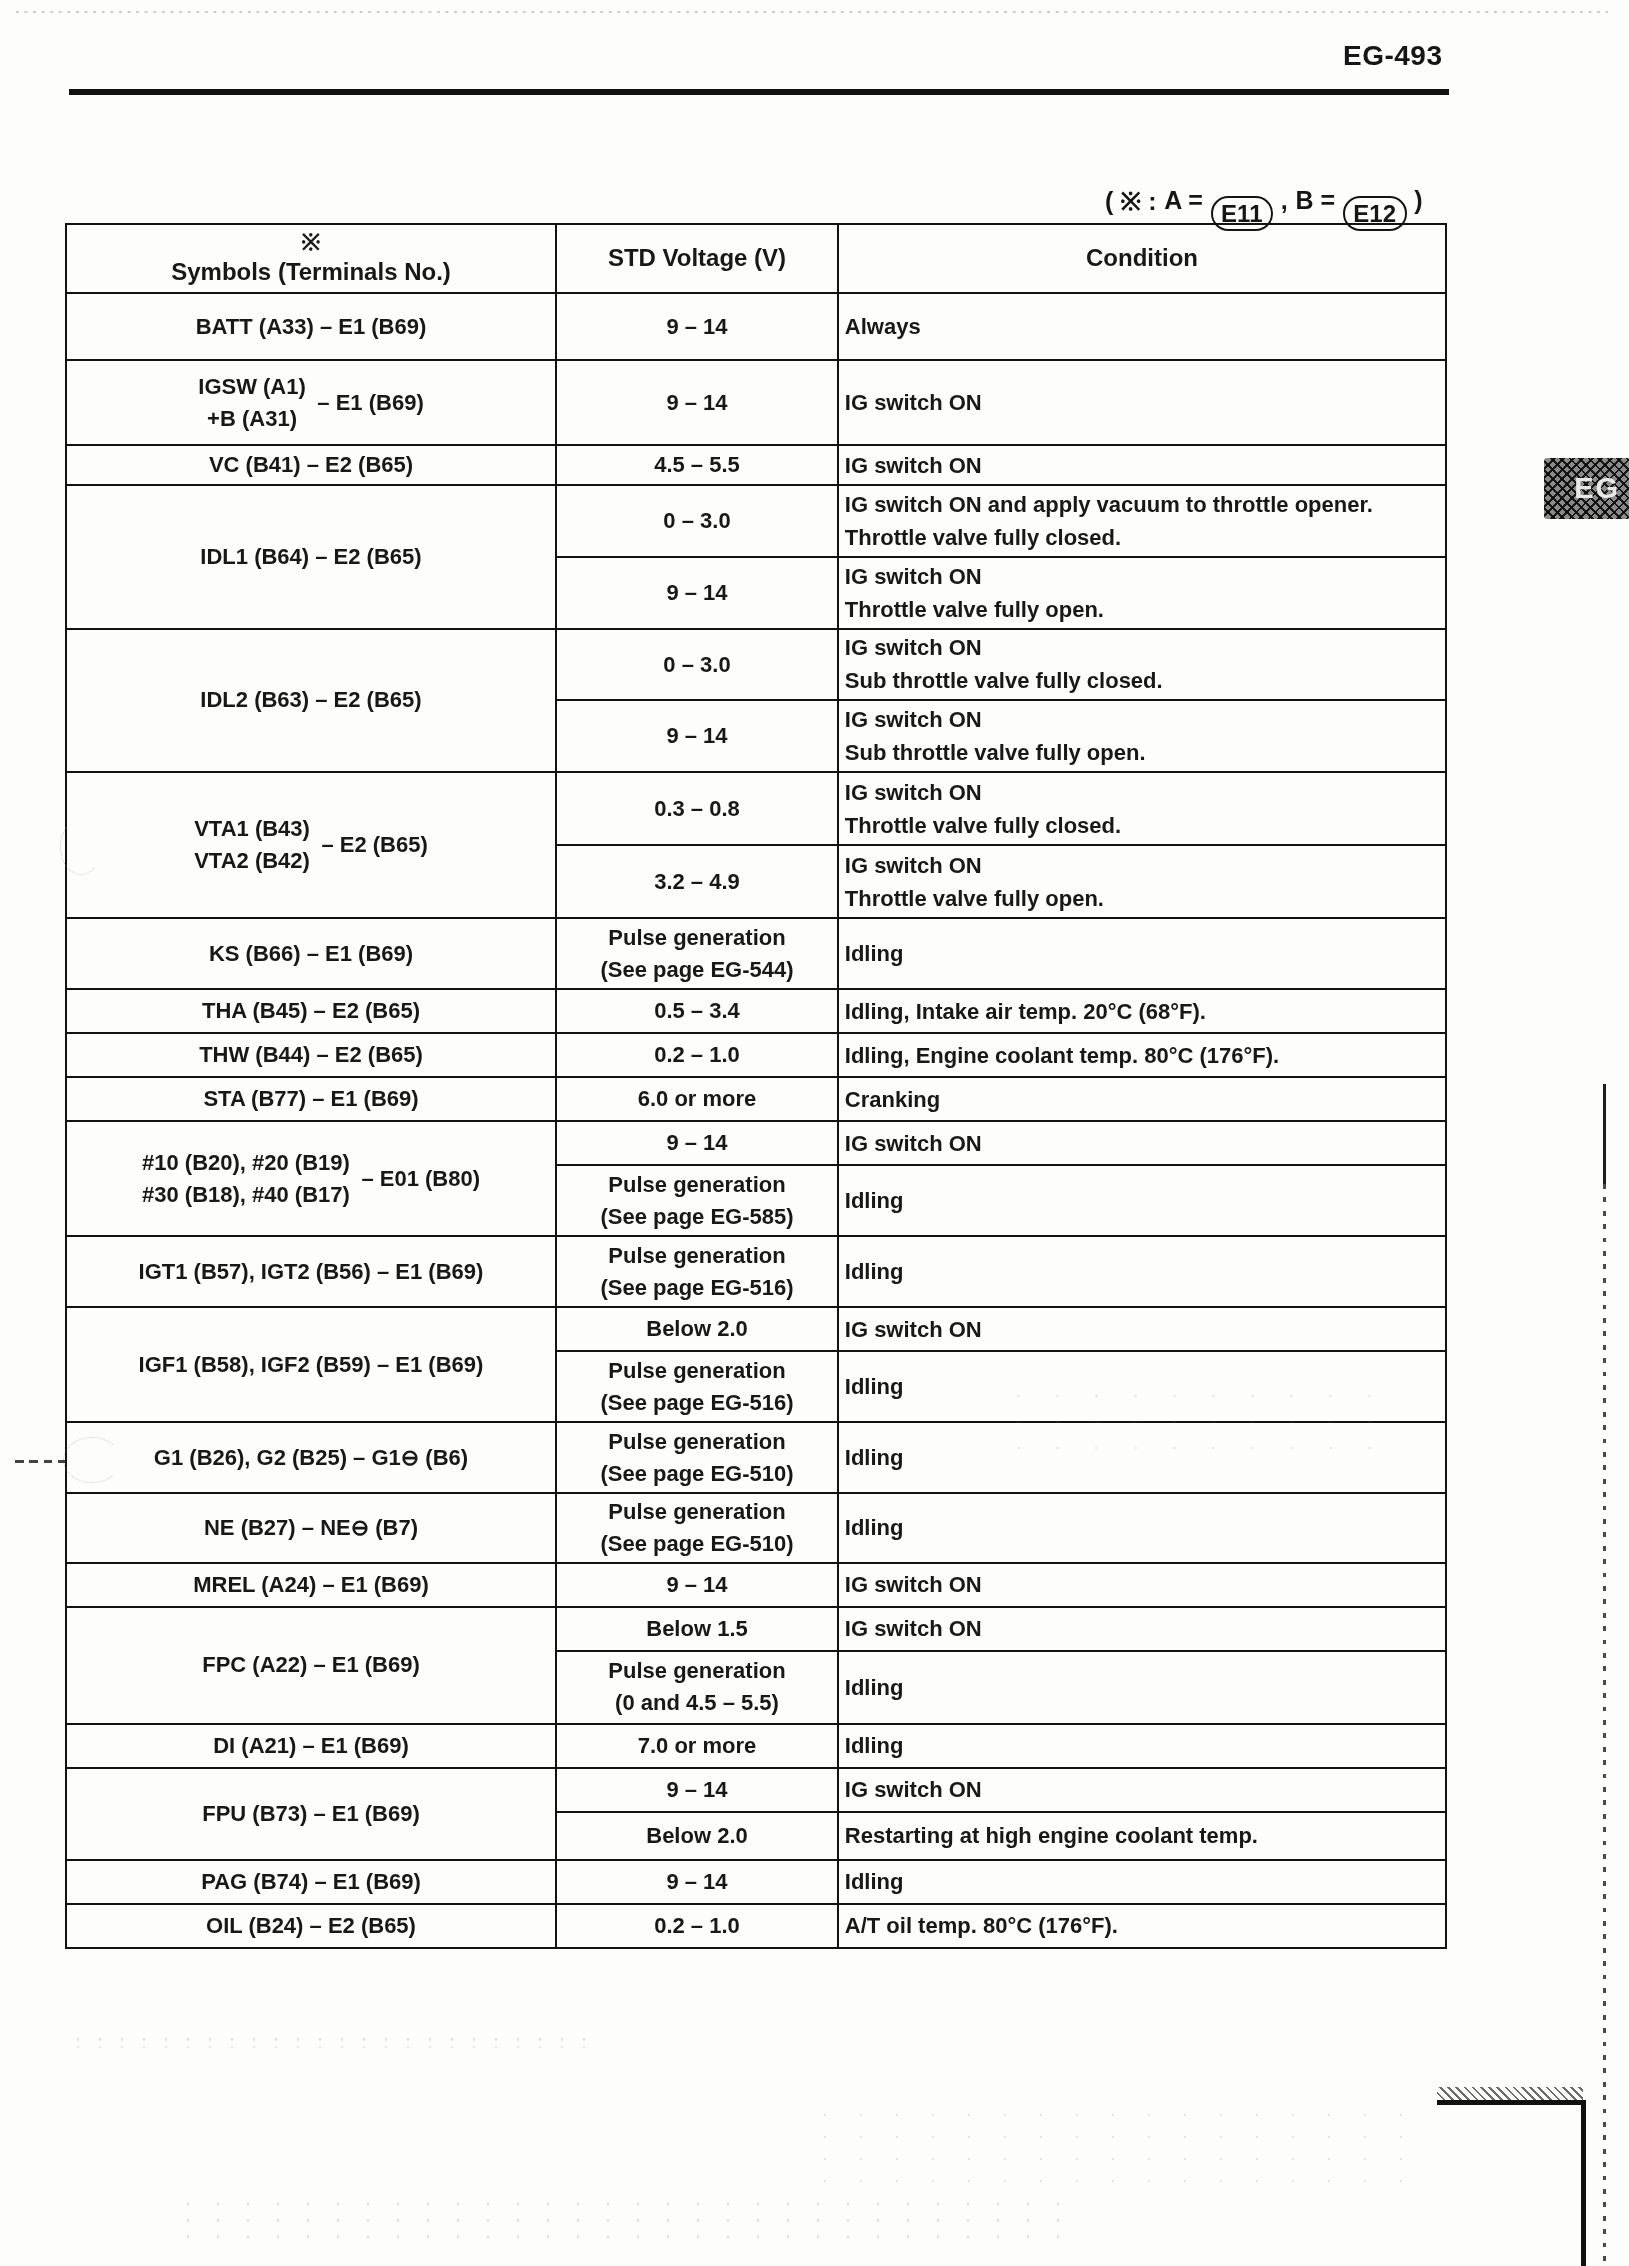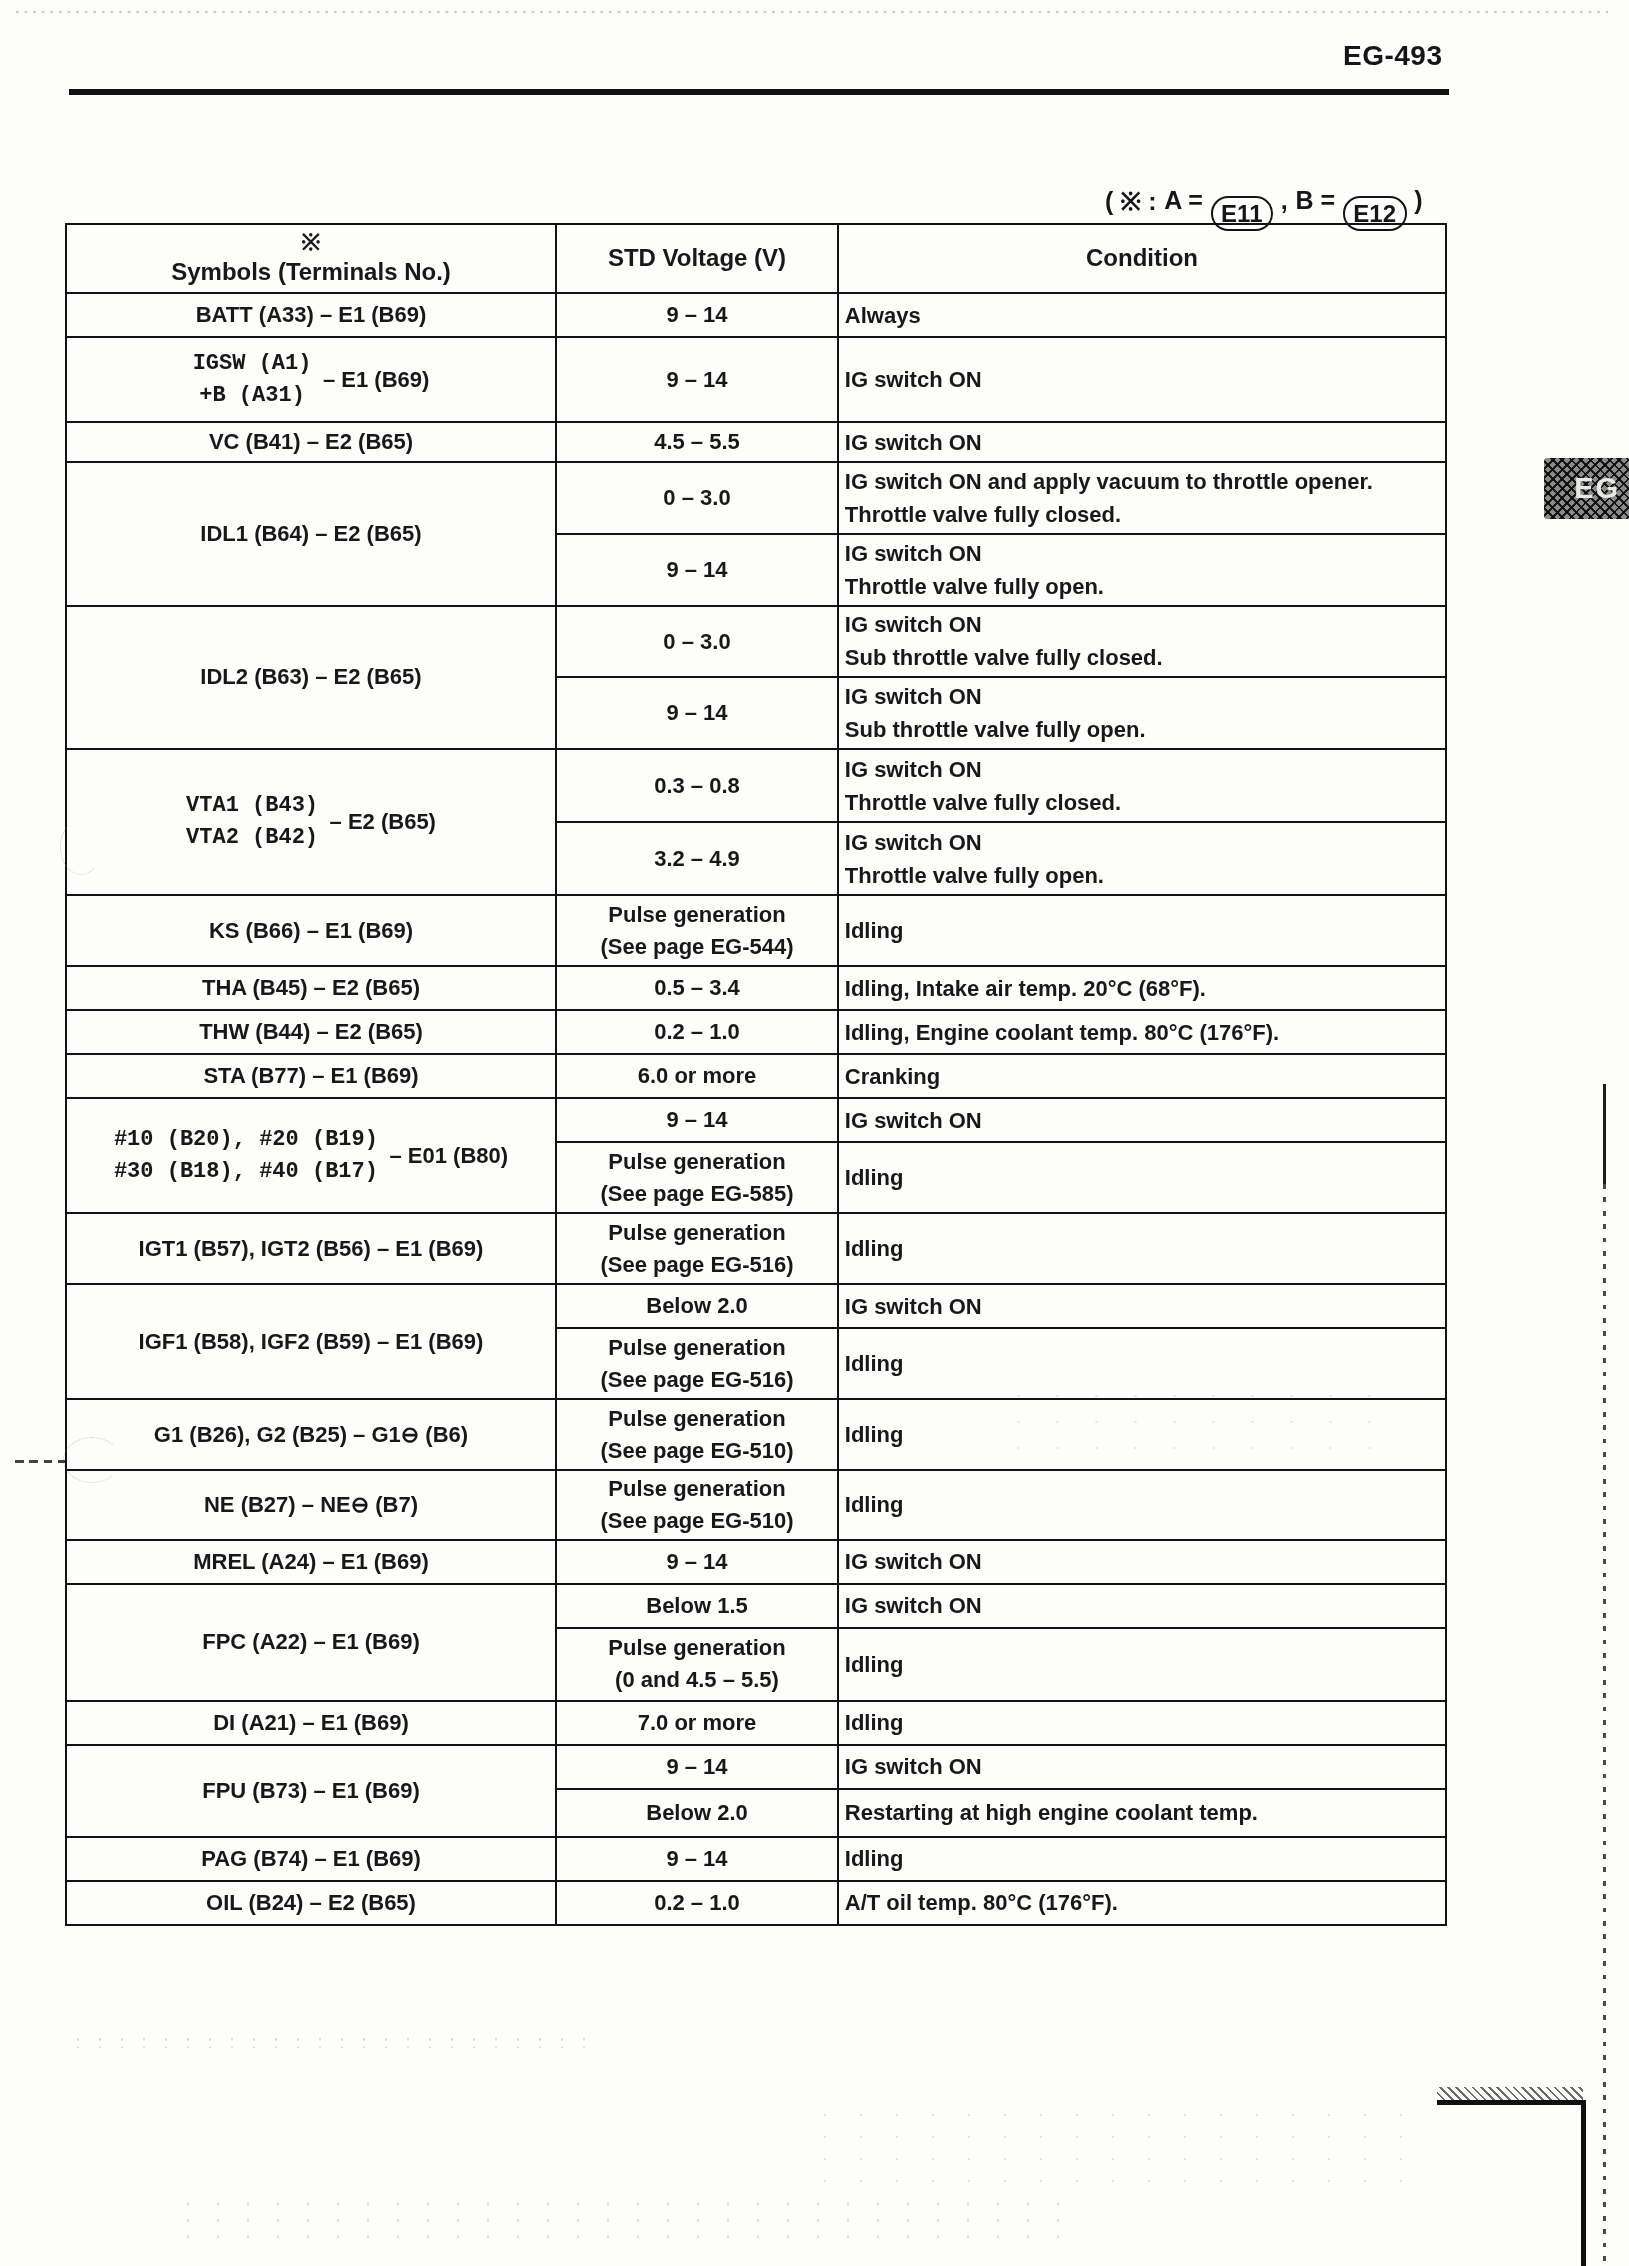--- a/index.html
+++ b/index.html
@@ -135,7 +135,7 @@
       <th class="hdr">Condition</th>
     </tr>
 
-    <tr style="height:44px">
+    <tr style="height:67px">
       <td class="sym">BATT (A33) – E1 (B69)</td>
       <td class="volt">9 – 14</td>
       <td class="cond">Always</td>

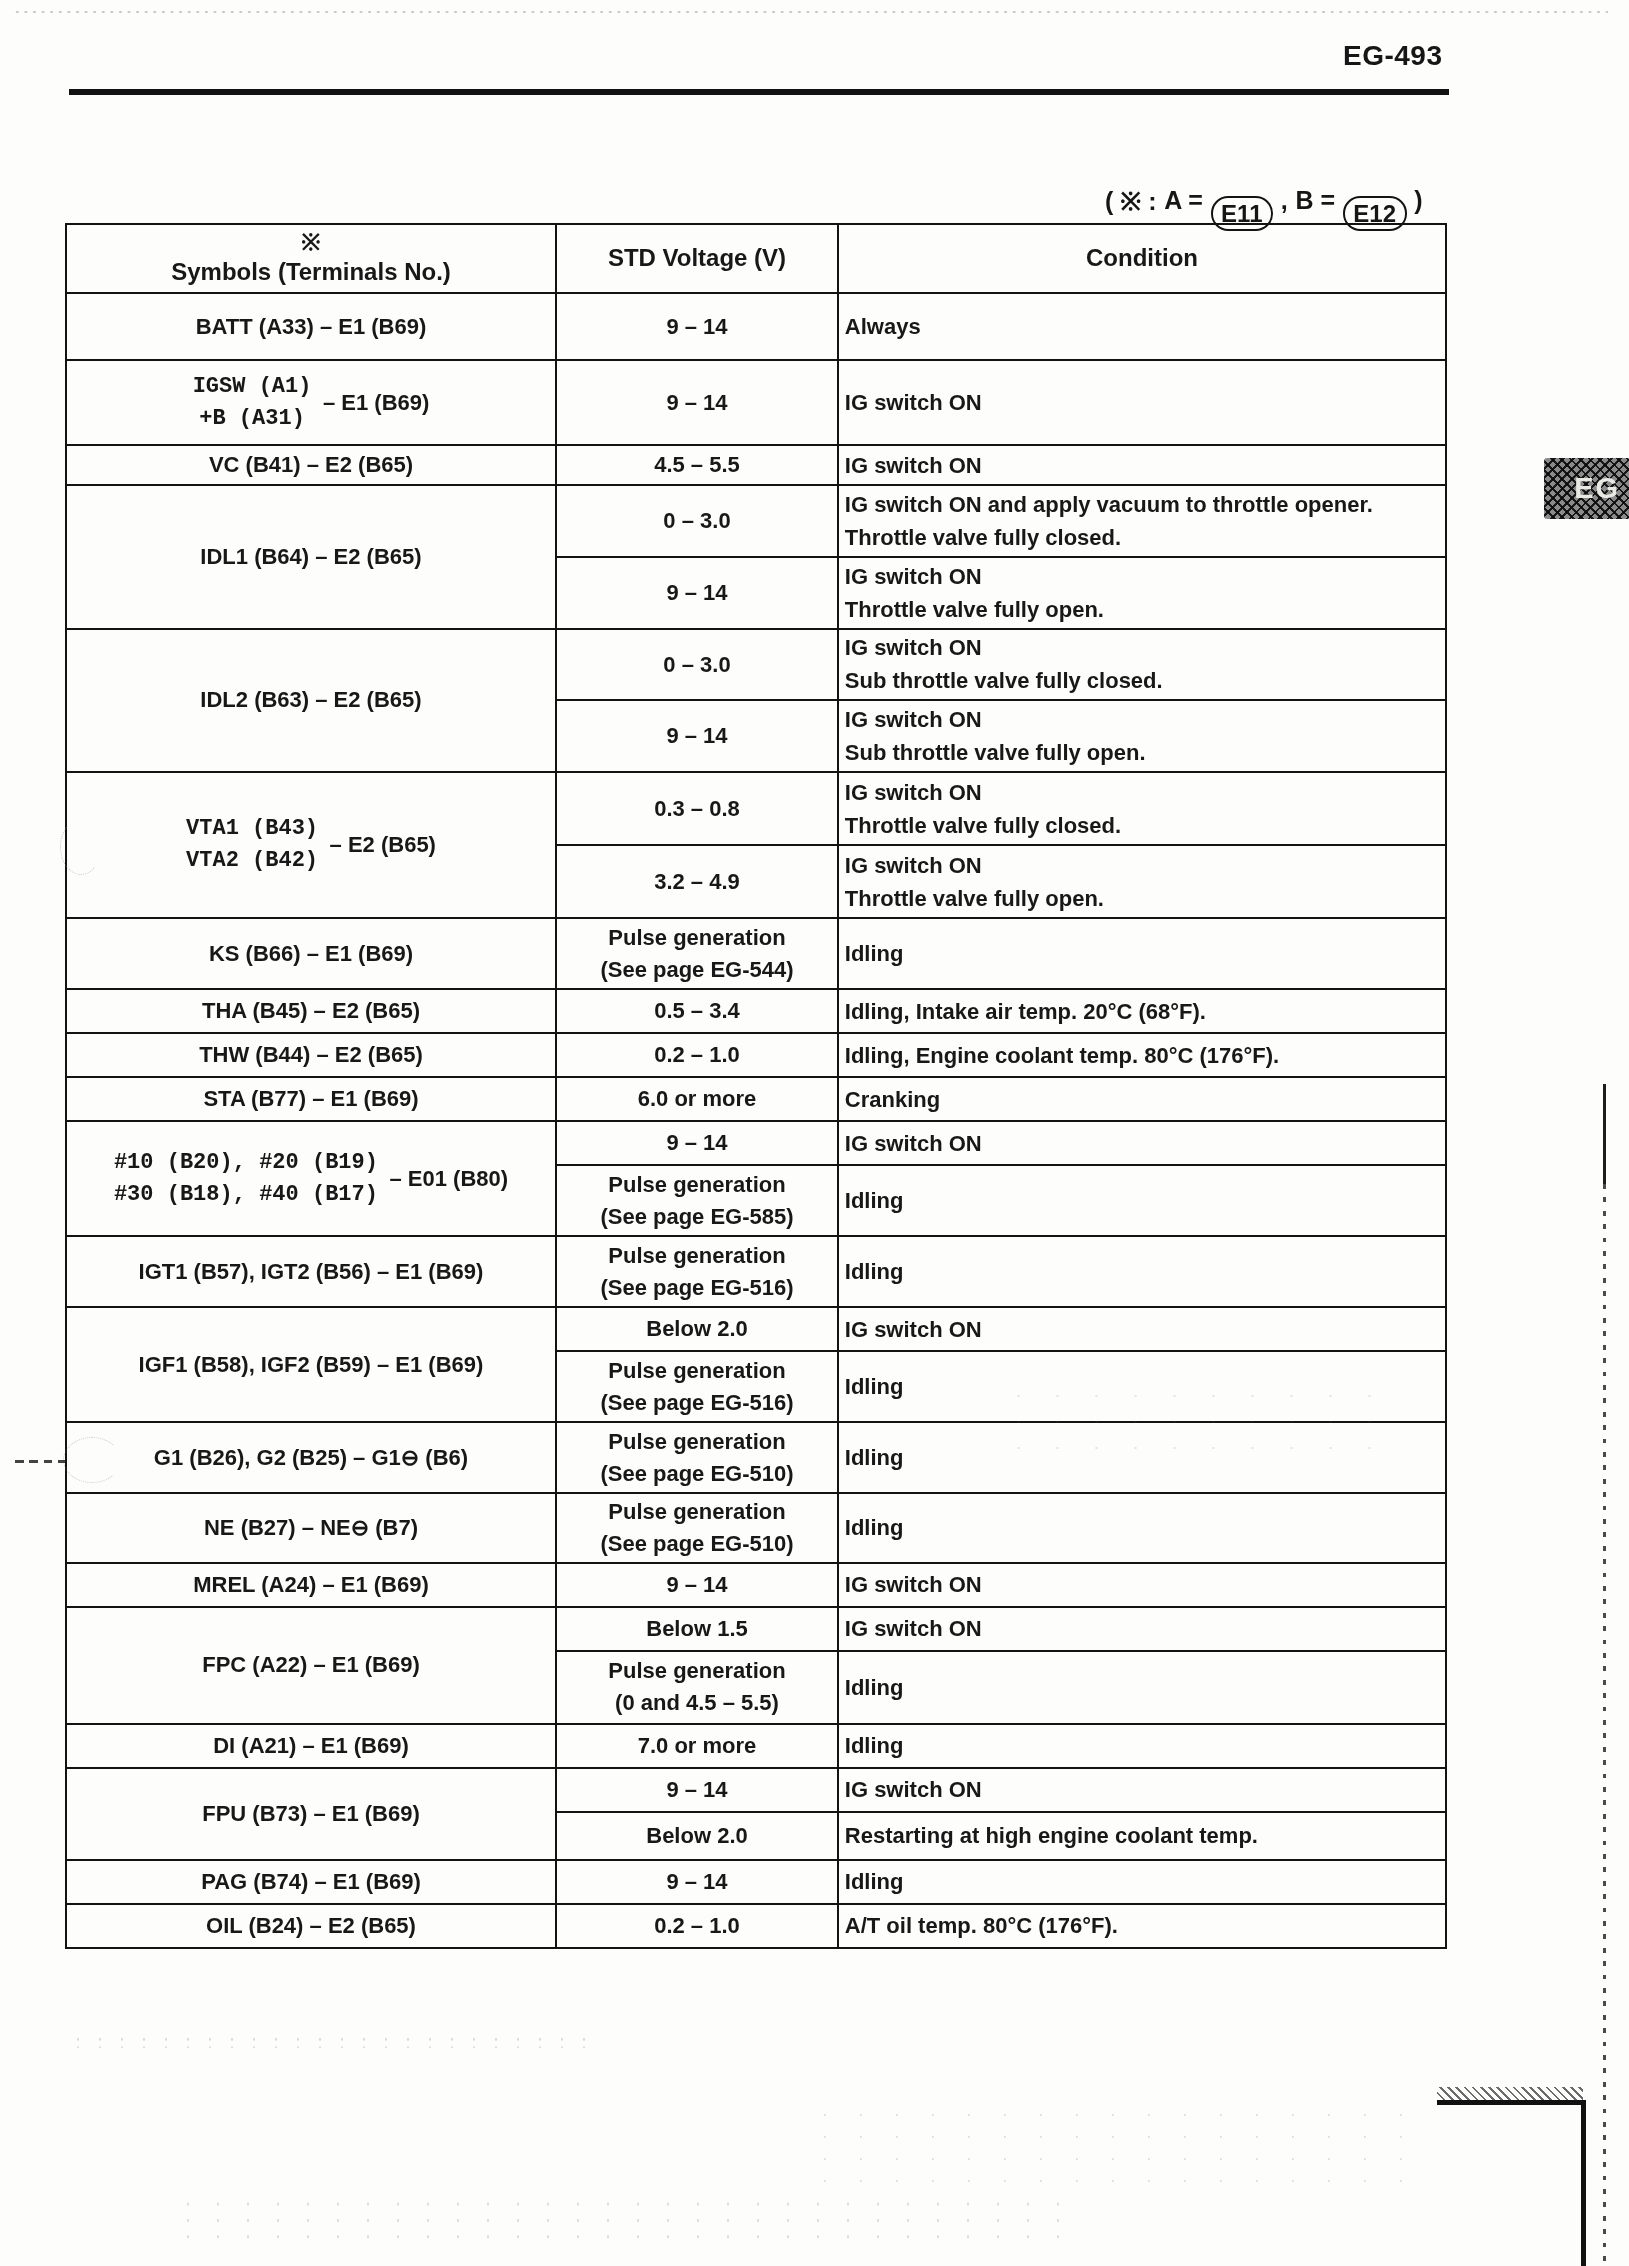--- a/index.html
+++ b/index.html
@@ -60,7 +60,7 @@
   td.cond{font-size:22px;text-align:left;padding-left:27px;line-height:1.5;}
   .line{display:block;}
   .sym-wrap{display:flex;align-items:center;justify-content:center;gap:11.5px;}
-  .sym-stack{display:flex;flex-direction:column;font-family:Liberation Mono, monospace;}
+  .sym-stack{display:flex;flex-direction:column;}
   
   .arc1{
     position:absolute;left:60px;top:819px;width:40px;height:54px;opacity:.5;

